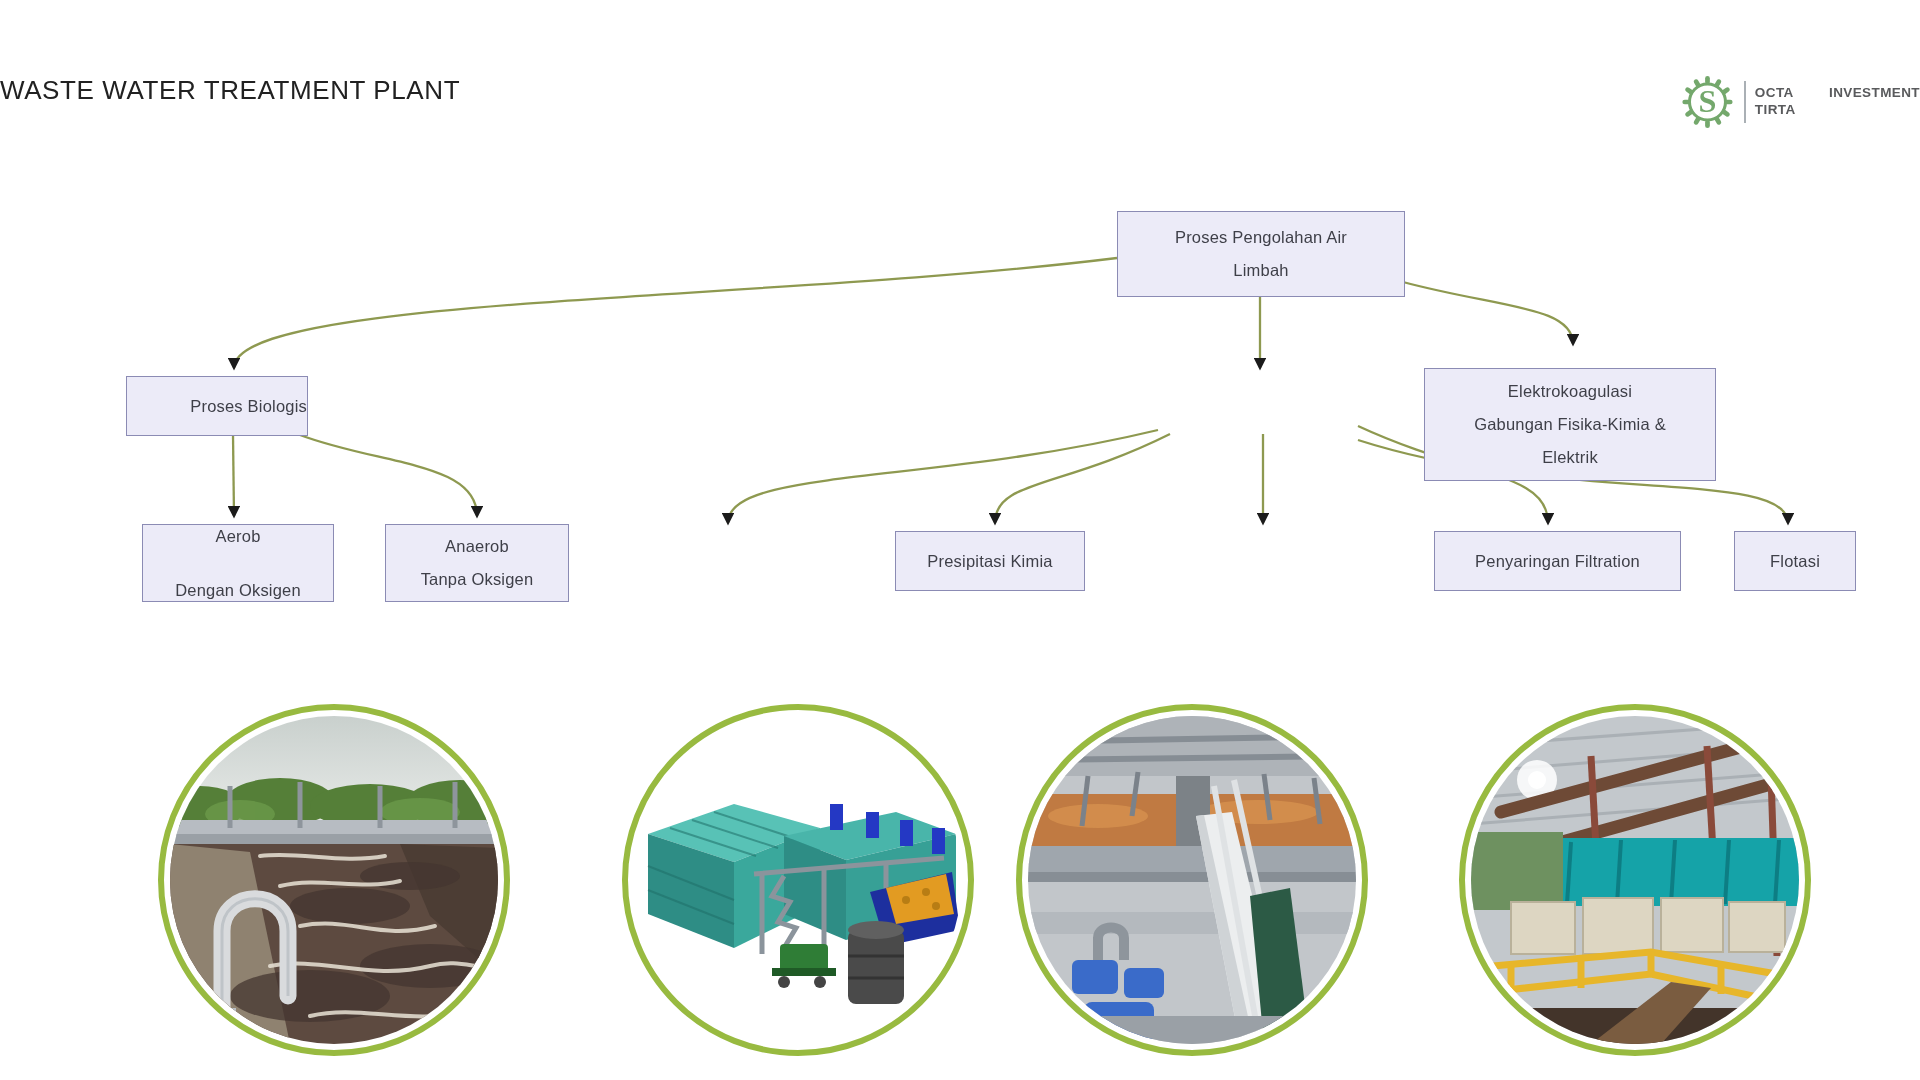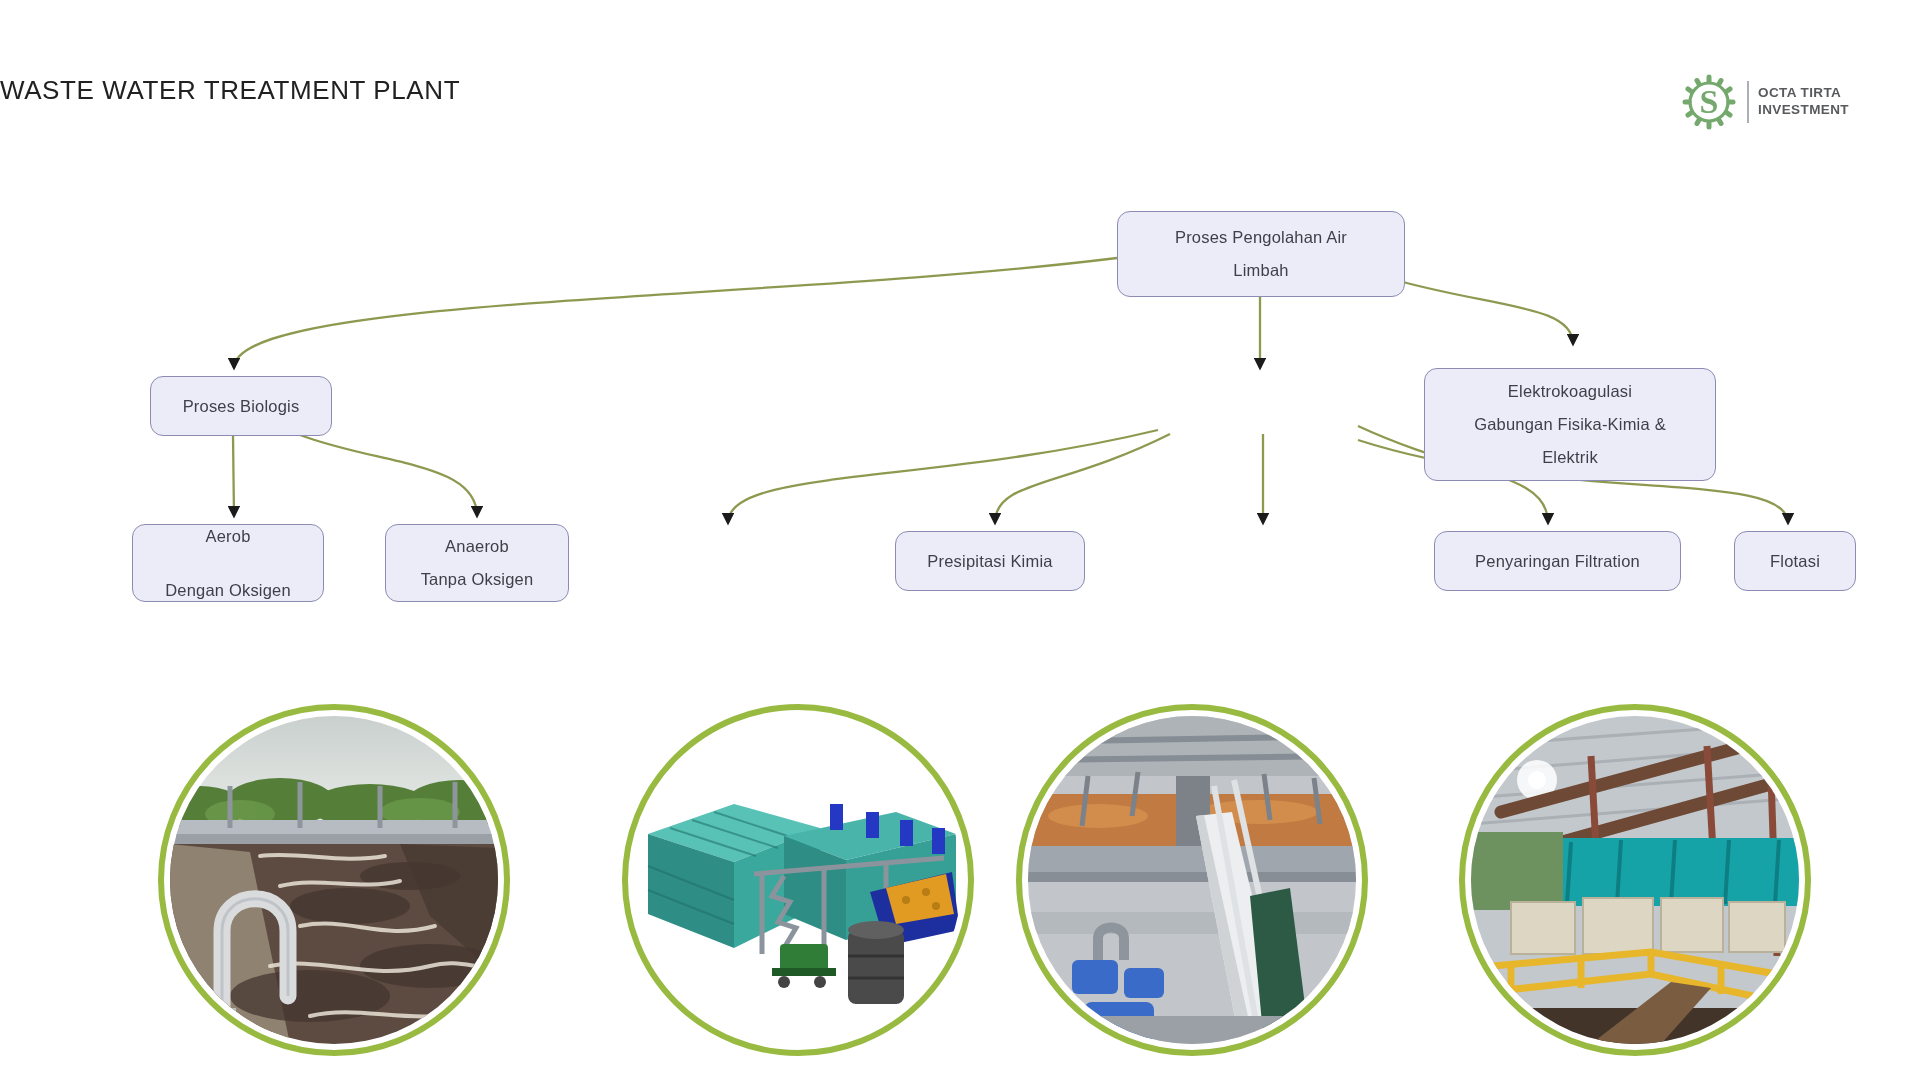--- a/index.html
+++ b/index.html
@@ -10,7 +10,7 @@
   
   .logo{position:absolute;left:1680px;top:72px;display:flex;align-items:center;gap:9px;}
   .logo .divider{width:2px;height:42px;background:#aab0b5;}
-  .logo .words{display:flex;flex-direction:column;justify-content:flex-end;}
+  .logo .words{display:flex;flex-direction:row;justify-content:flex-end;}
   .logo .words span{font-size:13.5px;font-weight:bold;color:#595a5c;letter-spacing:.4px;line-height:1.25;}
   
   .connectors{position:absolute;left:0;top:0;width:1920px;height:1080px;}

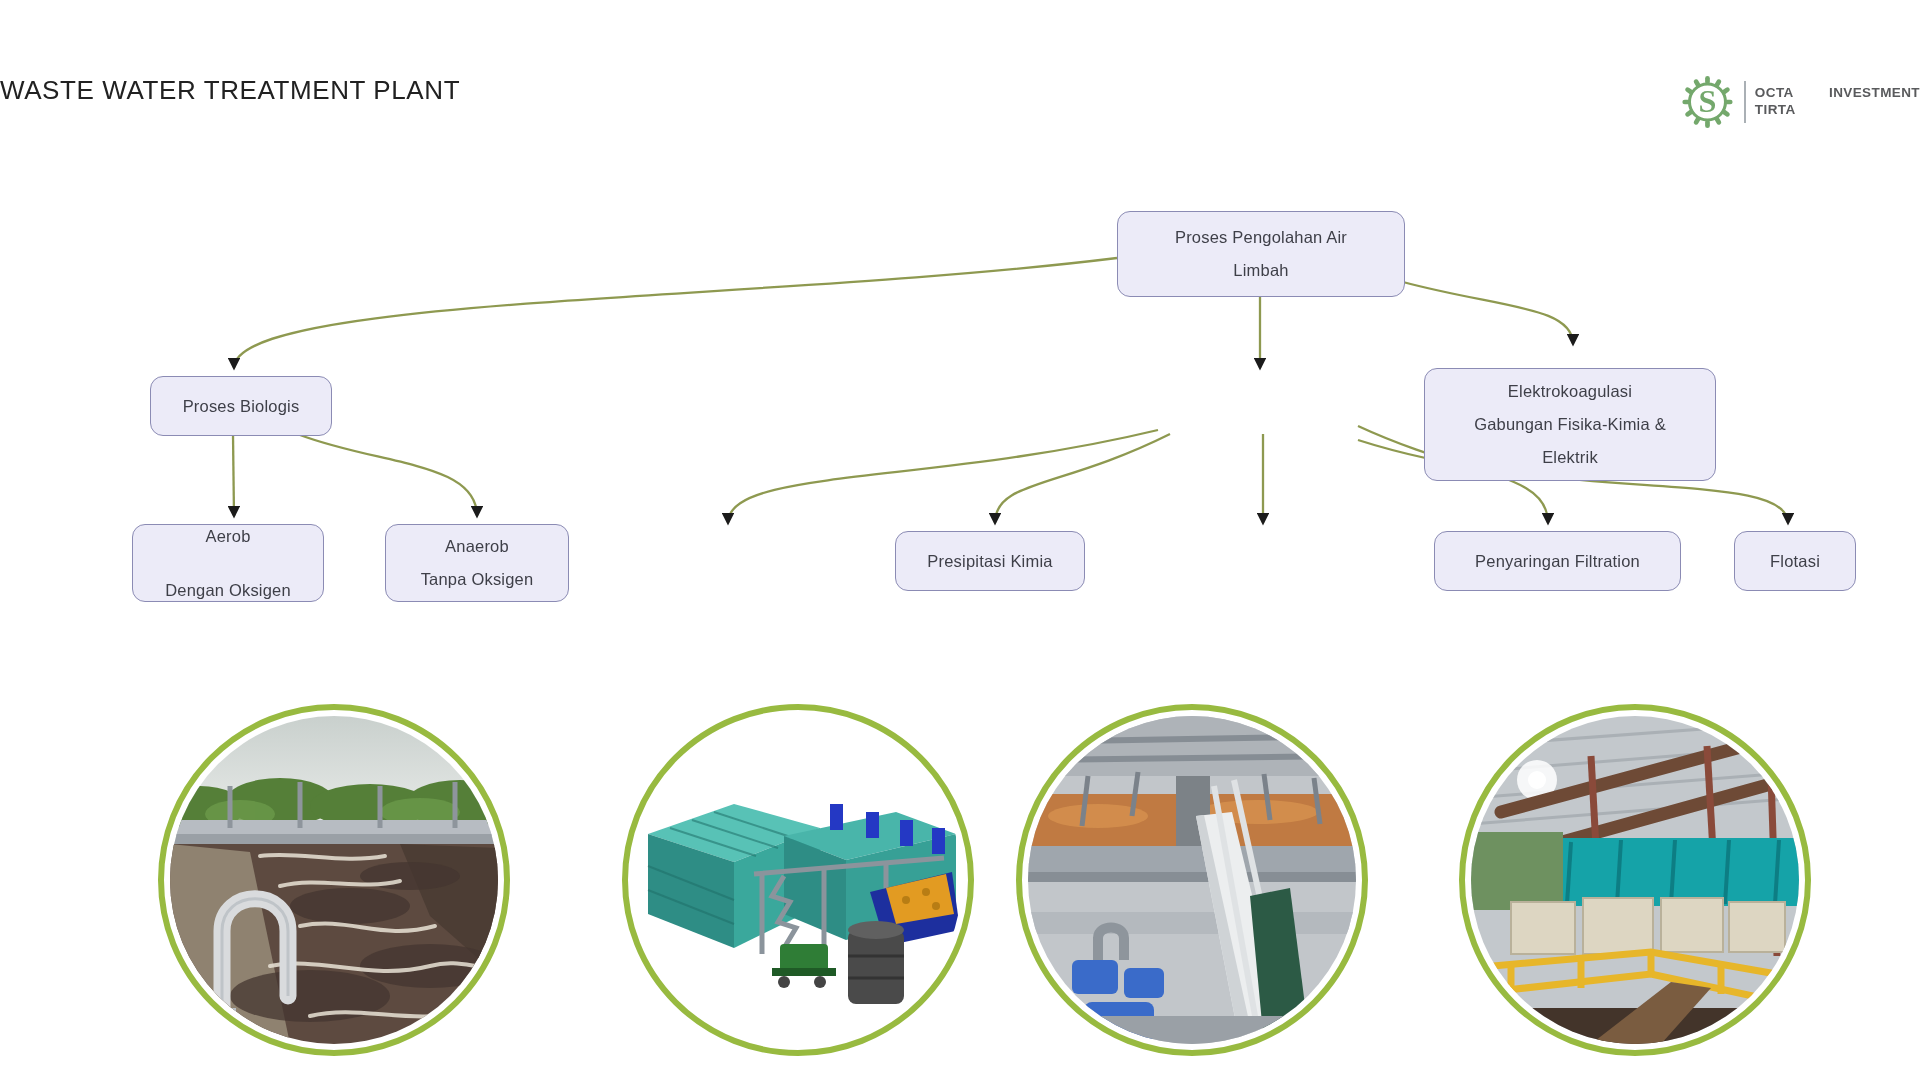--- a/index.html
+++ b/index.html
@@ -14,7 +14,7 @@
   .logo .words span{font-size:13.5px;font-weight:bold;color:#595a5c;letter-spacing:.4px;line-height:1.25;}
   
   .connectors{position:absolute;left:0;top:0;width:1920px;height:1080px;}
-  .node{position:absolute;background:#ECEBF8;border:1.5px solid #8B8BB4;border-radius:13px;
+  .node{position:absolute;background:#ECEBF8;border:1.5px solid #8B8BB4;border-radius:0;
         display:flex;flex-direction:column;align-items:center;justify-content:center;
         color:#3E3F48;font-size:16.5px;letter-spacing:.2px;text-align:center;line-height:2;}
   .node span{display:block;white-space:nowrap;}

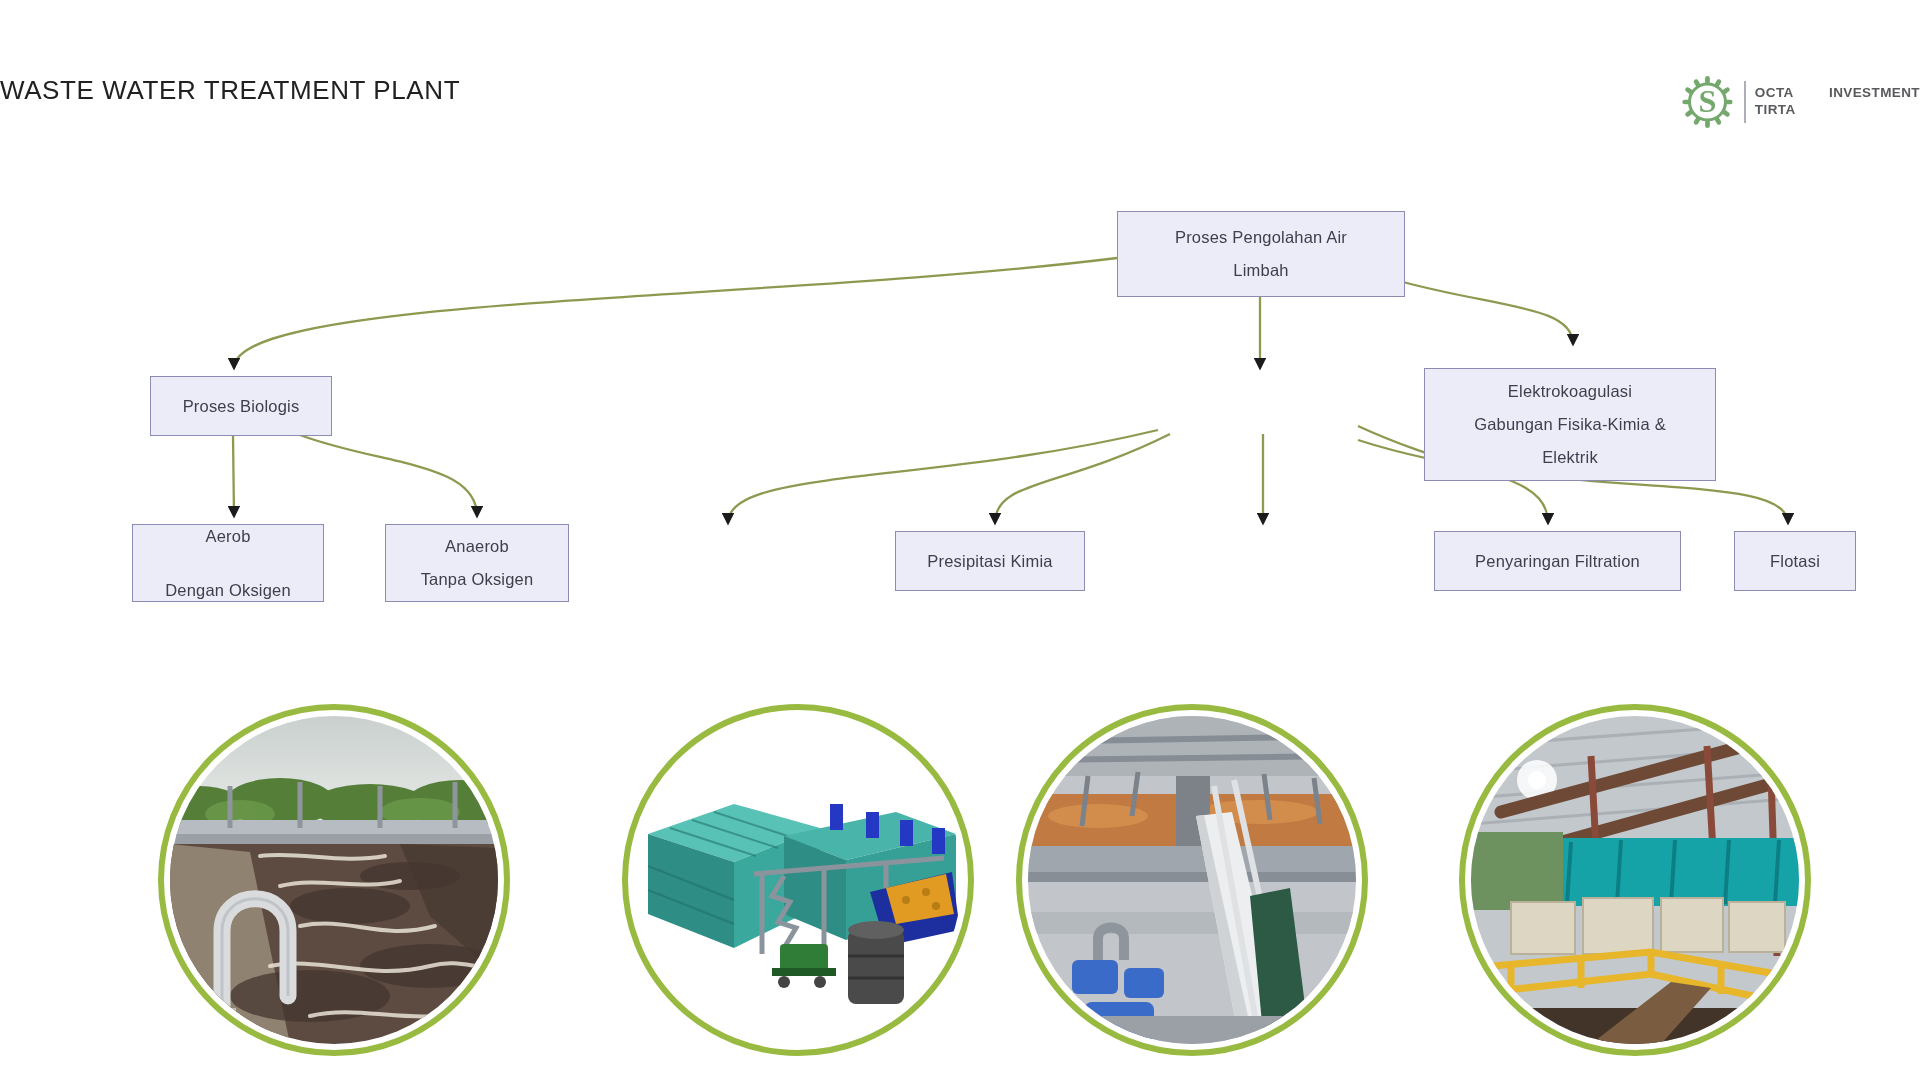--- a/index.html
+++ b/index.html
@@ -84,7 +84,7 @@
     <span>Limbah</span>
   </div>
 
-  <div class="node" style="left:150px;top:376px;width:180px;height:58px;">
+  <div class="node" style="left:126px;top:376px;width:180px;height:58px;align-items:flex-end;">
     <span>Proses Biologis</span>
   </div>
 

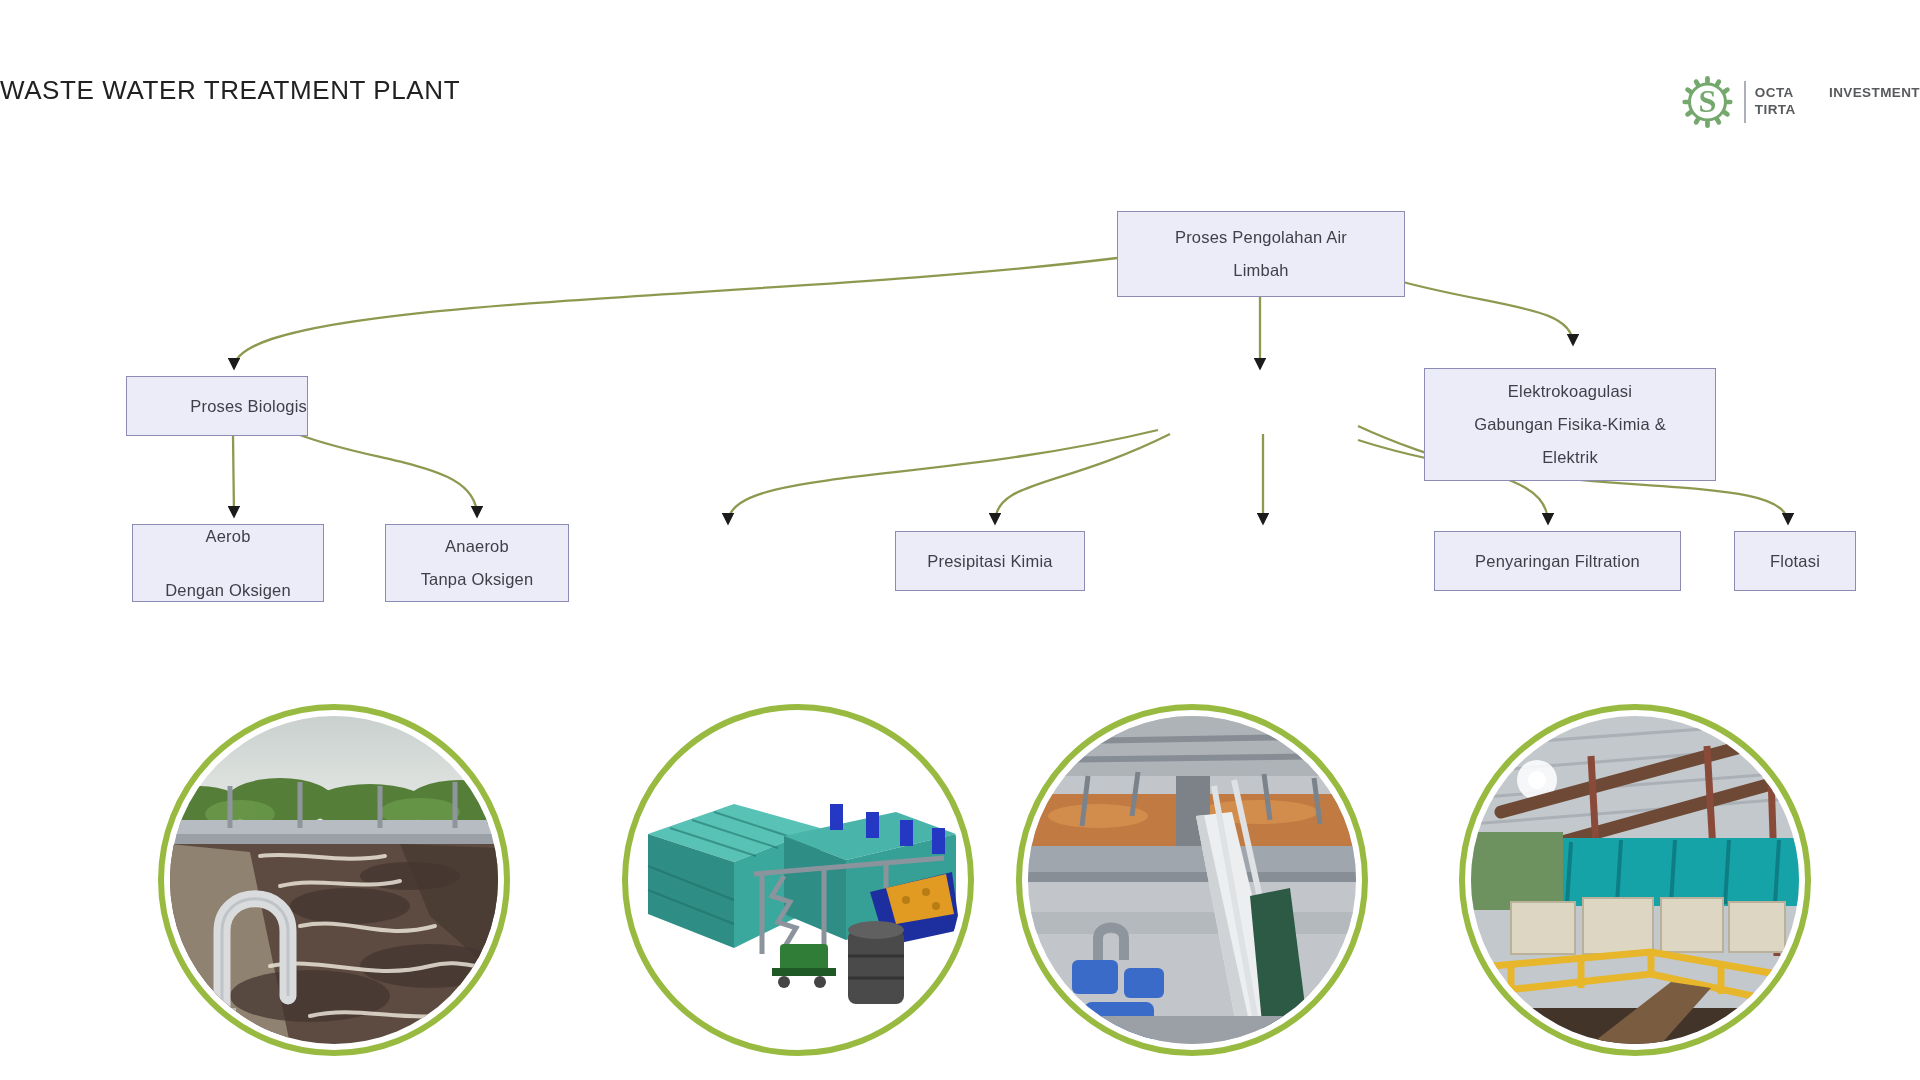--- a/index.html
+++ b/index.html
@@ -95,7 +95,7 @@
     <span>Elektrik</span>
   </div>
 
-  <div class="node" style="left:132px;top:524px;width:190px;height:76px;gap:21px;">
+  <div class="node" style="left:142px;top:524px;width:190px;height:76px;gap:21px;">
     <span>Aerob</span>
     <span>Dengan Oksigen</span>
   </div>

